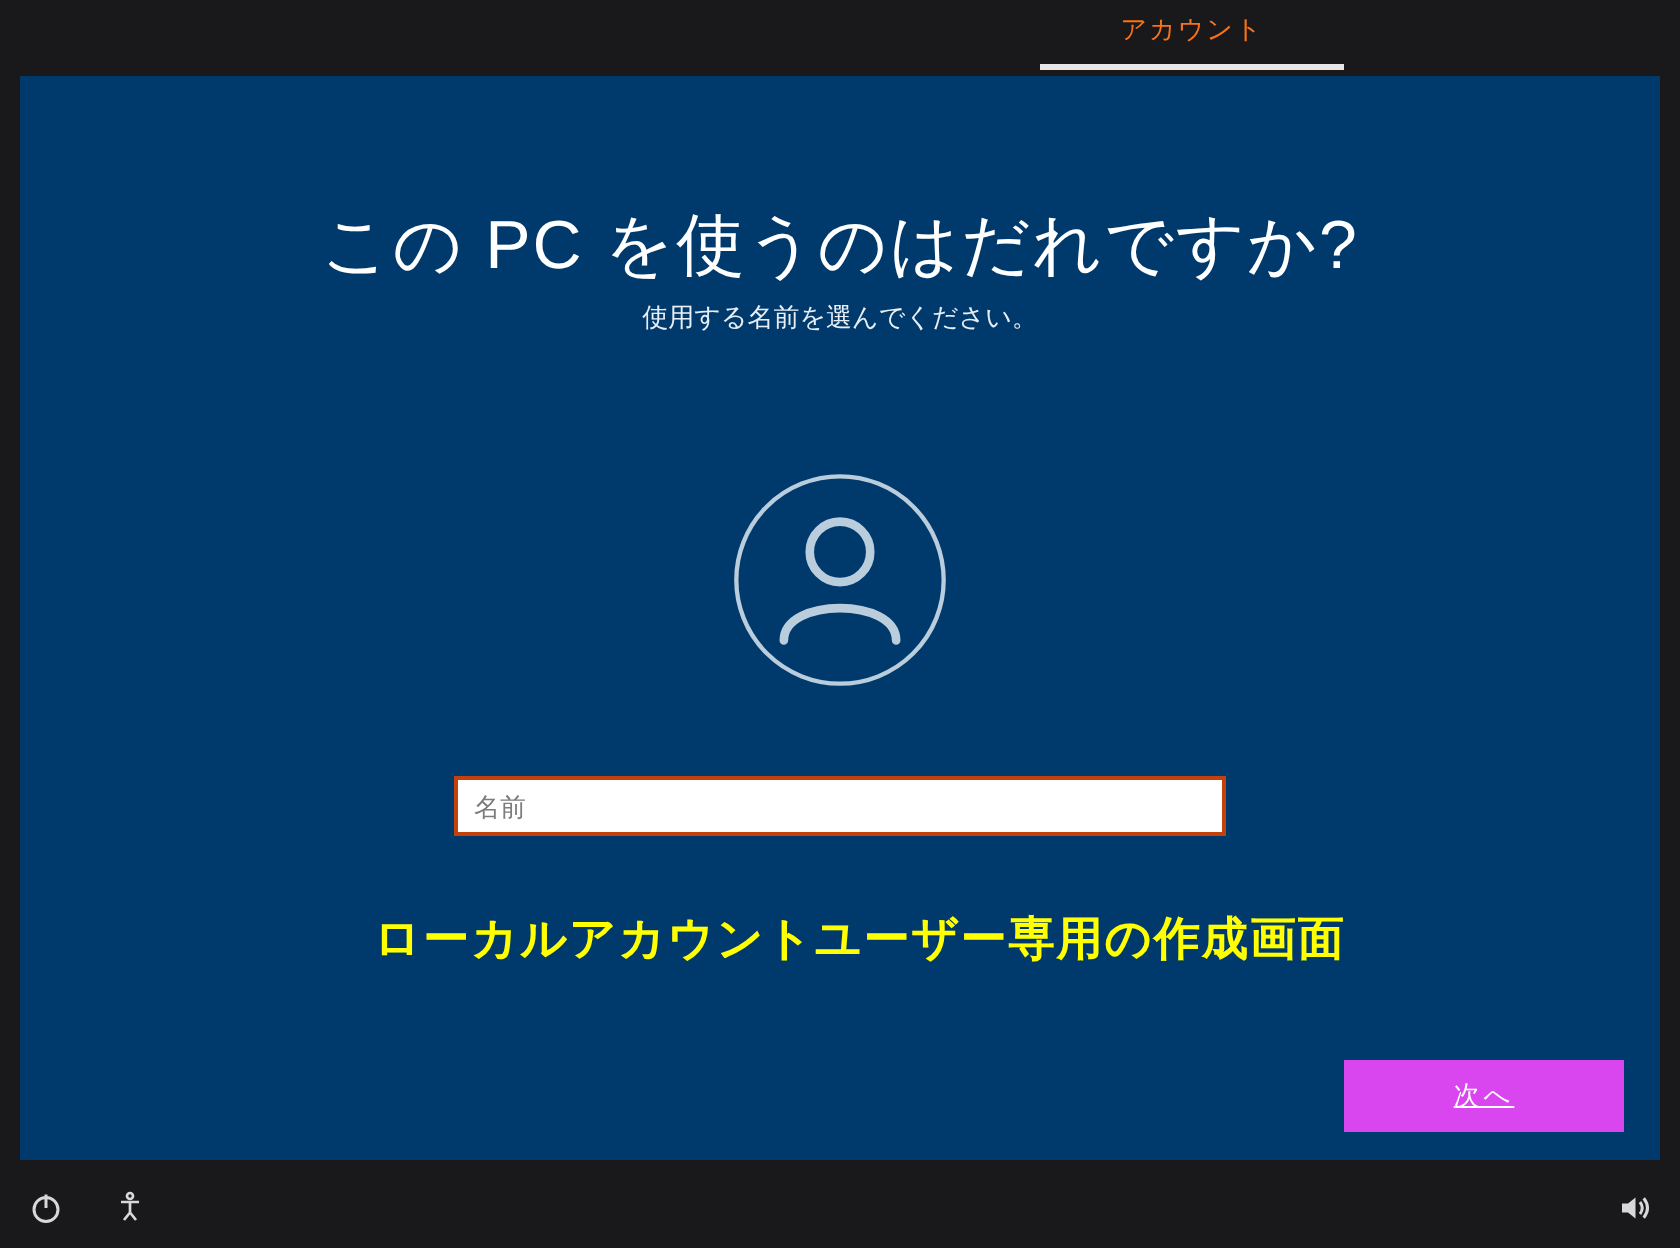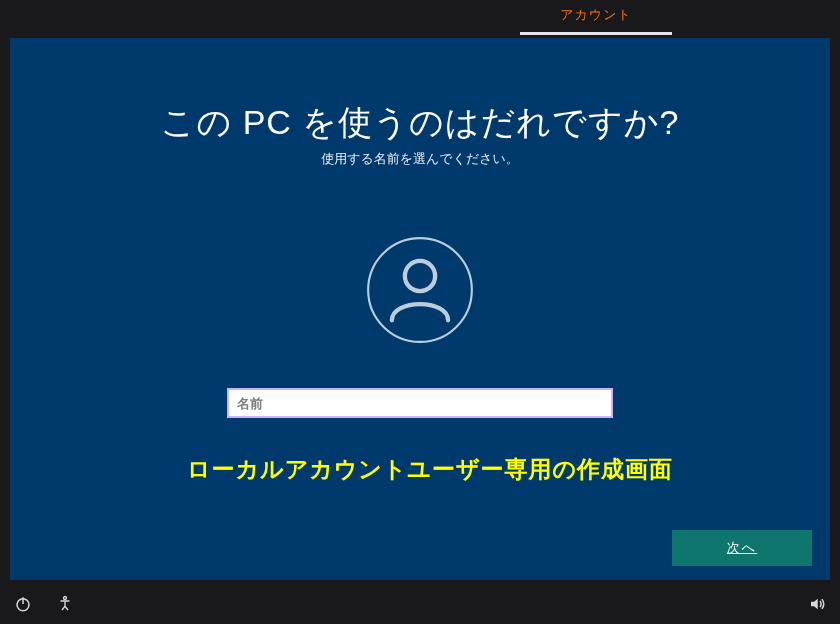--- a/index.html
+++ b/index.html
@@ -81,12 +81,11 @@
     width: 386px;
     height: 30px;
     background: #ffffff;
-    border: 2px solid #c4b5fd;
+    border: 2px solid #c2410c;
     color: #6b6b6b;
     font-size: 13px;
     padding: 0 8px;
     outline: none;
-    font-weight: bold;
   }
   .name-input::placeholder { color: #7c7c7c; }
   .annotation {

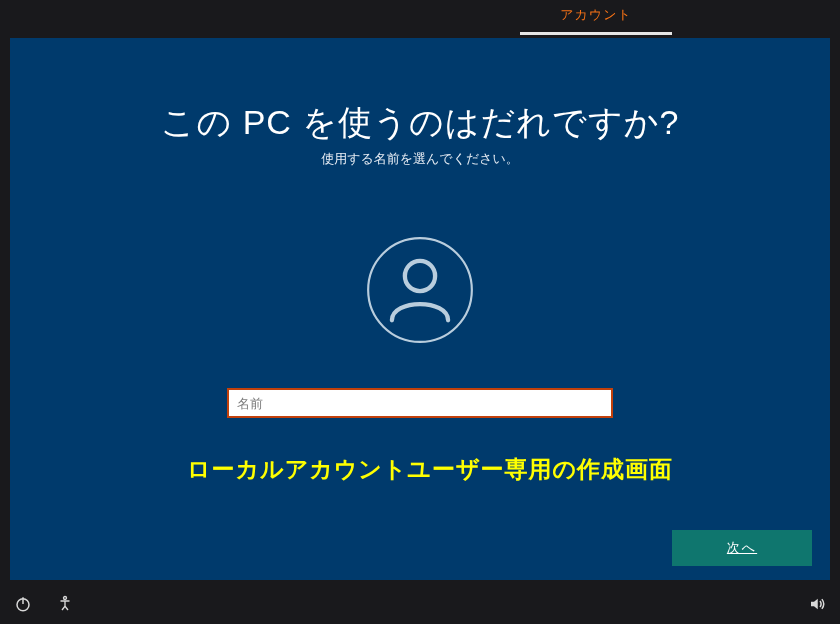--- a/index.html
+++ b/index.html
@@ -105,7 +105,7 @@
     bottom: 14px;
     width: 140px;
     height: 36px;
-    background: #0f766e;
+    background: #d946ef;
     border: none;
     color: #ffffff;
     font-size: 13px;

